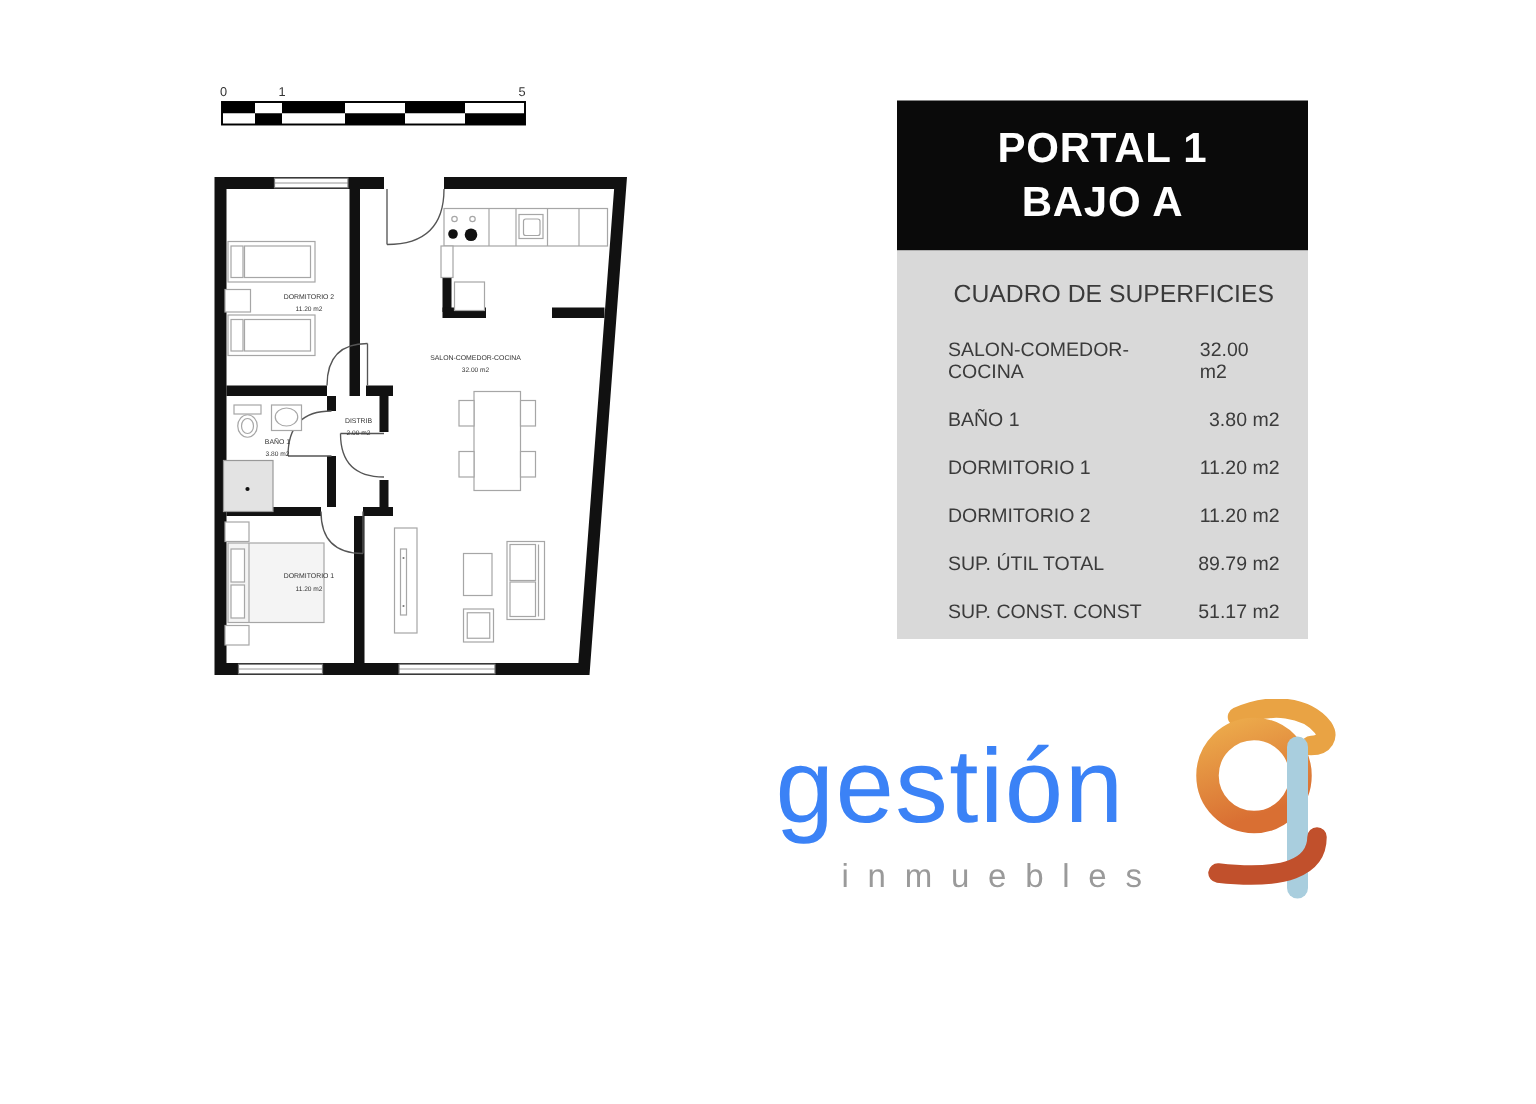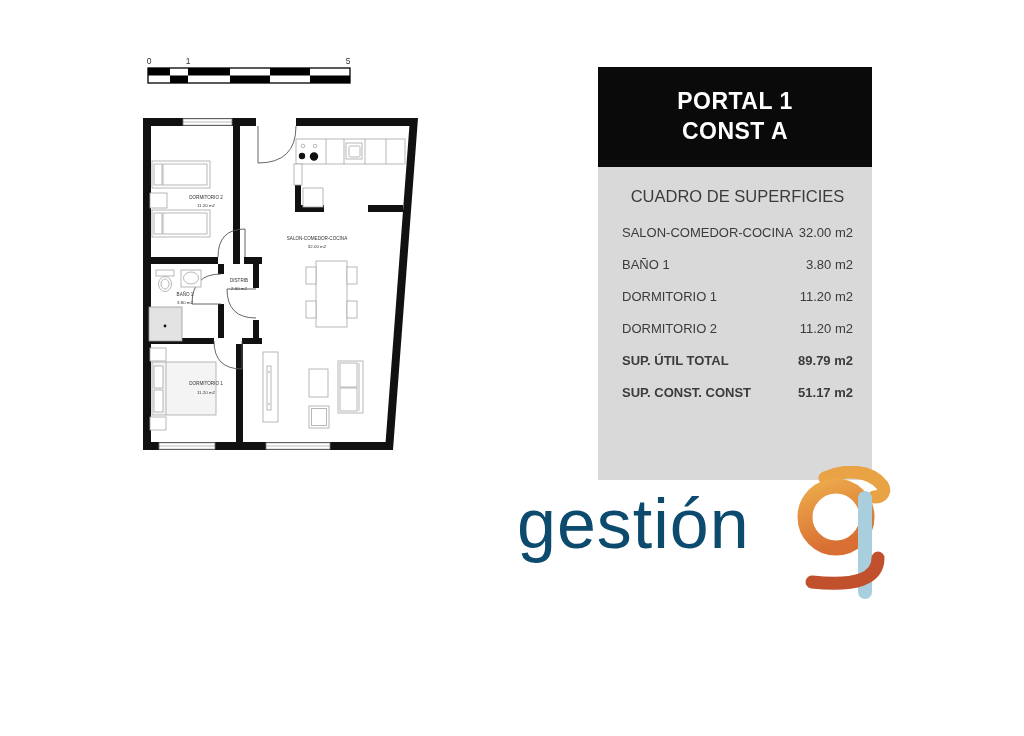--- a/index.html
+++ b/index.html
@@ -16,7 +16,7 @@
   
   .panel{position:absolute;left:598px;top:67px;width:274px;}
   .panel-header{background:#0a0a0a;color:#ffffff;height:100px;display:flex;flex-direction:column;
-                align-items:center;justify-content:center;font-weight:bold;font-size:23px;
+                align-items:center;justify-content:center;font-weight:bold;font-size:28px;
                 line-height:1.3;letter-spacing:.5px;}
   .panel-body{background:#d9d9d9;height:313px;padding:18px 19px 0 24px;box-sizing:border-box;}
   .panel-title{text-align:center;font-size:16.5px;color:#3b3b3b;margin:2px 0 19px 0;}

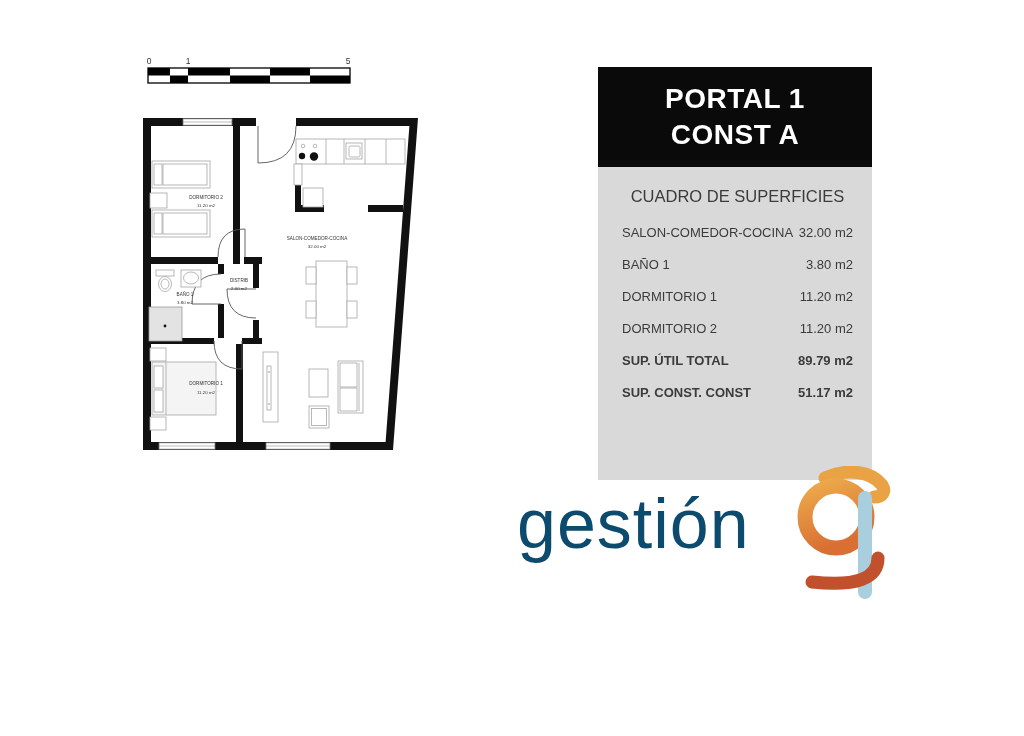--- a/index.html
+++ b/index.html
@@ -216,7 +216,7 @@
   <div class="panel">
     <div class="panel-header">
       <div>PORTAL 1</div>
-      <div>CONST A</div>
+      <div>BAJO A</div>
     </div>
     <div class="panel-body">
       <div class="panel-title">CUADRO DE SUPERFICIES</div>

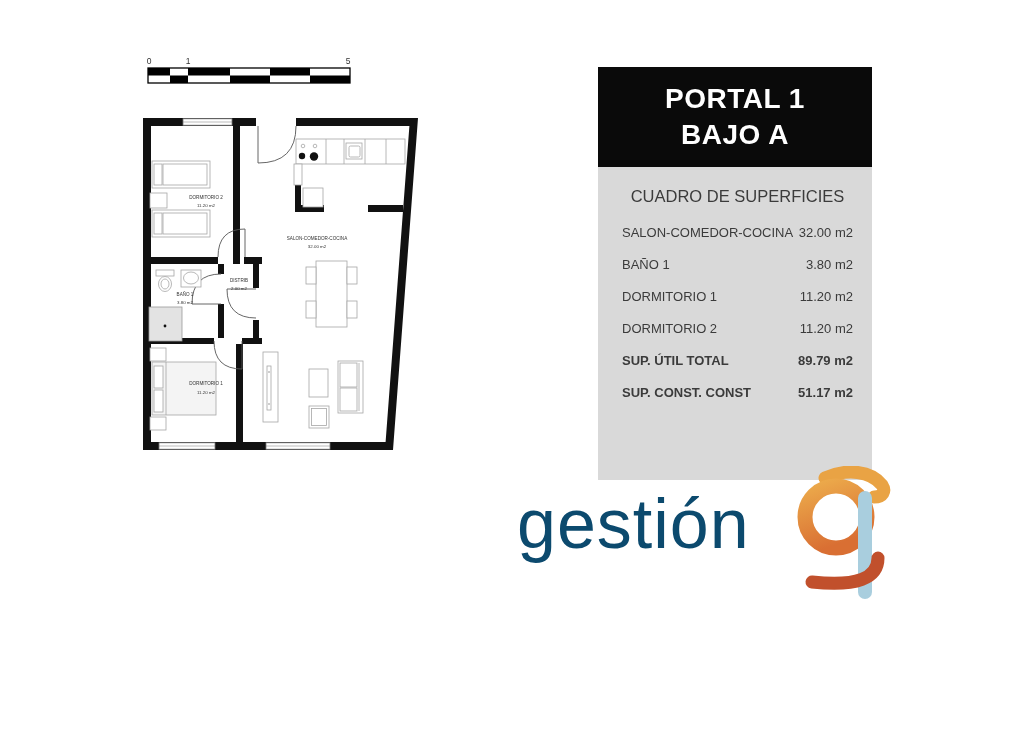--- a/index.html
+++ b/index.html
@@ -18,7 +18,7 @@
   .panel-header{background:#0a0a0a;color:#ffffff;height:100px;display:flex;flex-direction:column;
                 align-items:center;justify-content:center;font-weight:bold;font-size:28px;
                 line-height:1.3;letter-spacing:.5px;}
-  .panel-body{background:#d9d9d9;height:313px;padding:18px 19px 0 24px;box-sizing:border-box;}
+  .panel-body{background:#d9d9d9;height:259px;padding:18px 19px 0 34px;box-sizing:border-box;}
   .panel-title{text-align:center;font-size:16.5px;color:#3b3b3b;margin:2px 0 19px 0;}
   .srow{display:flex;justify-content:space-between;font-size:13px;color:#3b3b3b;margin-bottom:17px;}
   .srow.total{margin-top:2px;font-weight:bold;}

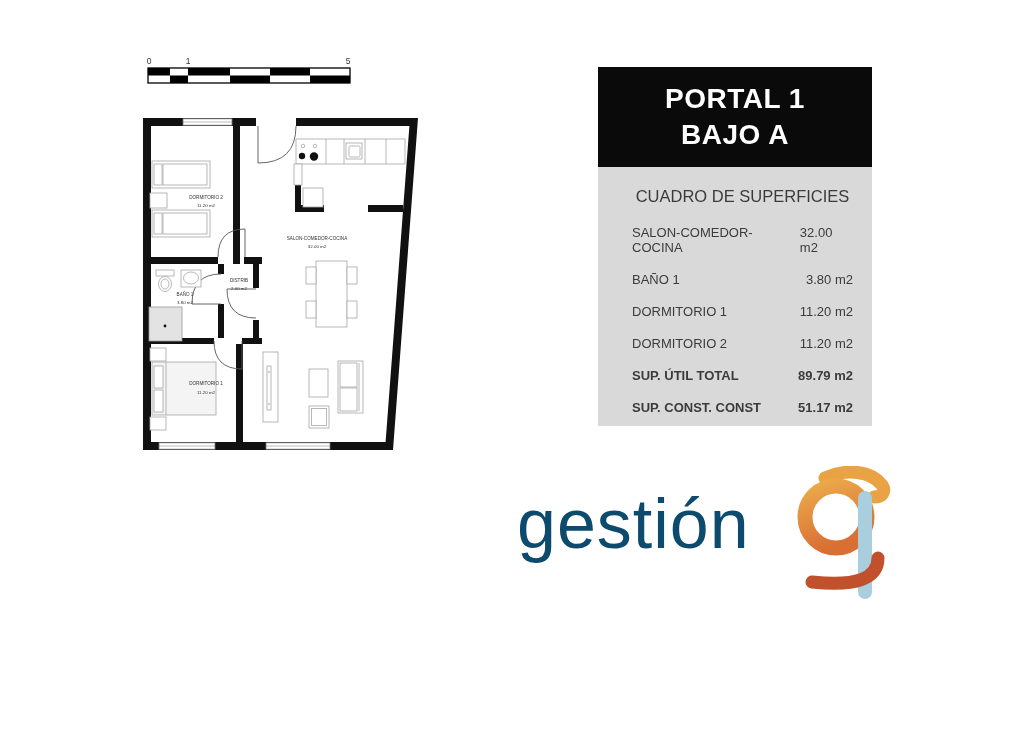--- a/index.html
+++ b/index.html
@@ -21,7 +21,7 @@
   .panel-body{background:#d9d9d9;height:259px;padding:18px 19px 0 34px;box-sizing:border-box;}
   .panel-title{text-align:center;font-size:16.5px;color:#3b3b3b;margin:2px 0 19px 0;}
   .srow{display:flex;justify-content:space-between;font-size:13px;color:#3b3b3b;margin-bottom:17px;}
-  .srow.total{margin-top:2px;font-weight:bold;}
+  .srow.total{margin-top:2px;}
 
   
   .brand{position:absolute;left:517px;top:484px;font-size:70px;font-weight:300;

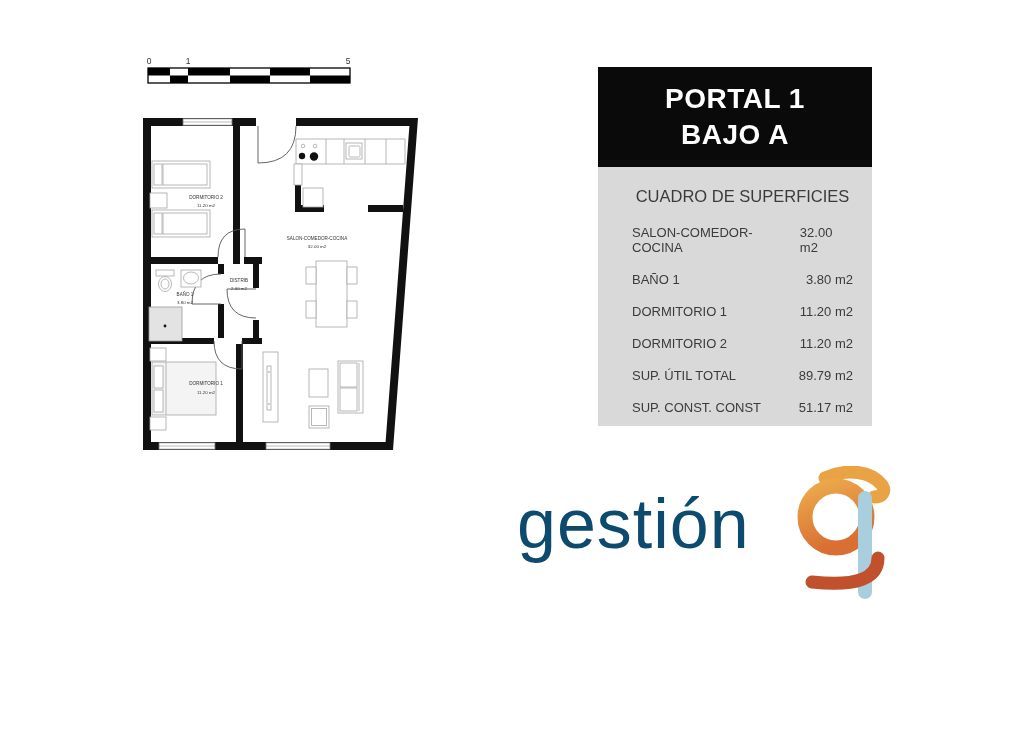--- a/index.html
+++ b/index.html
@@ -25,7 +25,7 @@
 
   
   .brand{position:absolute;left:517px;top:484px;font-size:70px;font-weight:300;
-         color:#0c4a6e;letter-spacing:1px;text-align:right;}
+         color:#3b82f6;letter-spacing:1px;text-align:right;}
   .tagline{position:absolute;left:561px;top:571px;font-size:22px;font-weight:300;
            letter-spacing:12.5px;color:#9a9a9a;}
   .monogram{position:absolute;left:795px;top:466px;width:100px;height:145px;}

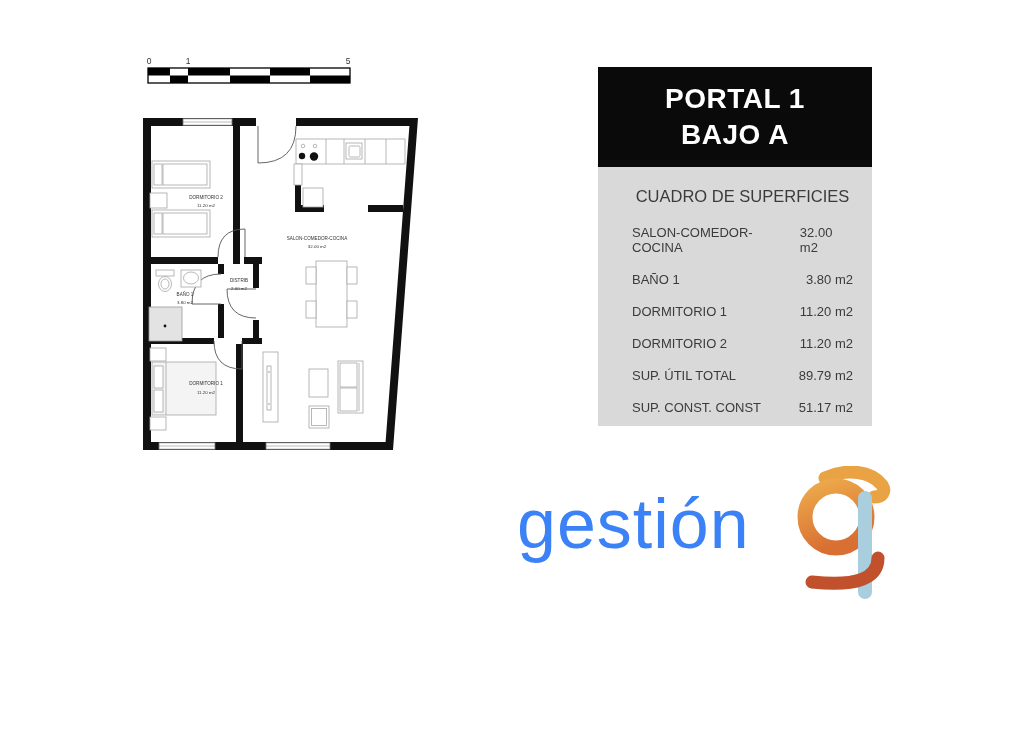--- a/index.html
+++ b/index.html
@@ -248,6 +248,7 @@
   </div>
 
   <div class="brand">gestión</div>
+  <div class="tagline">inmuebles</div>
   <svg class="monogram" viewBox="0 0 100 145">
     <defs>
       <linearGradient id="gring" x1="0" y1="0" x2="0.35" y2="1">

